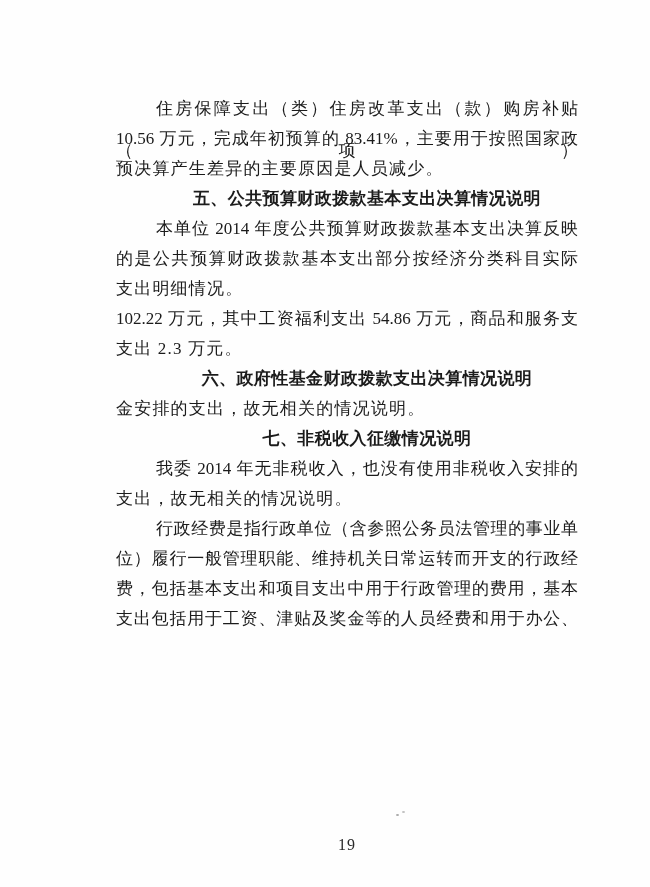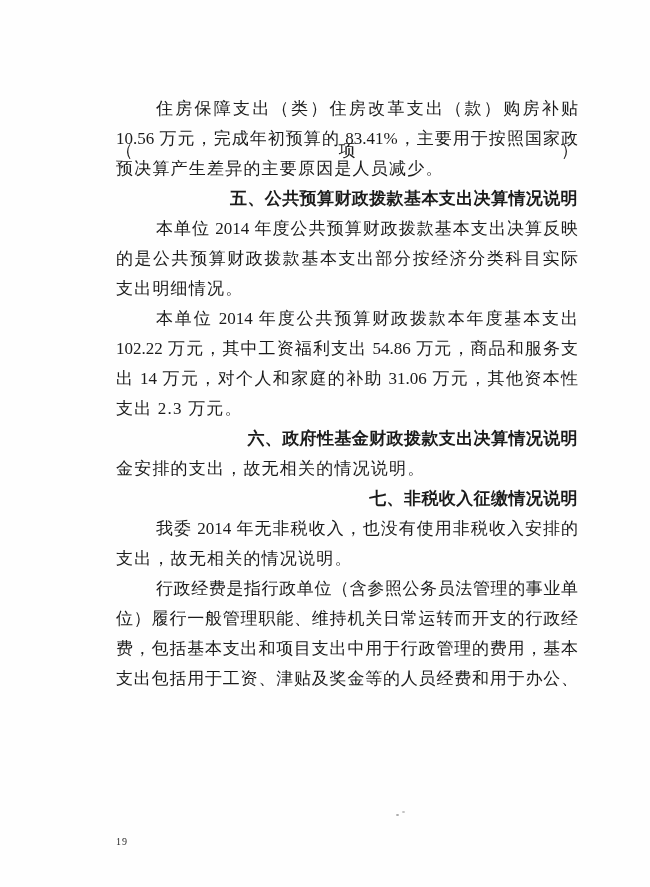--- a/index.html
+++ b/index.html
@@ -50,7 +50,7 @@
     text-indent: 2.35em;
     letter-spacing: 0.4px;
     height: 30px;
-    text-align: right;
+    text-align: center;
   }
   .footer {
     position: absolute;

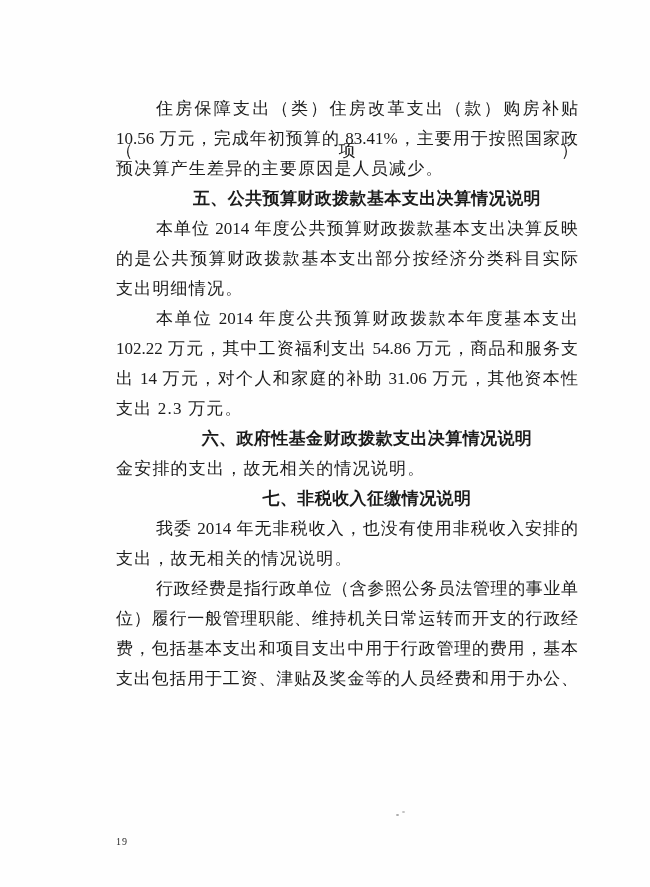--- a/index.html
+++ b/index.html
@@ -93,7 +93,6 @@
     <div class="line">的是公共预算财政拨款基本支出部分按经济分类科目实际</div>
     <div class="line last">支出明细情况。</div>
 
-    <div class="line indent">本单位 2014 年度公共预算财政拨款本年度基本支出</div>
     <div class="line">102.22 万元，其中工资福利支出 54.86 万元，商品和服务支</div>
     <div class="line">出 14 万元，对个人和家庭的补助 31.06 万元，其他资本性</div>
     <div class="line last">支出 2.3 万元。</div>

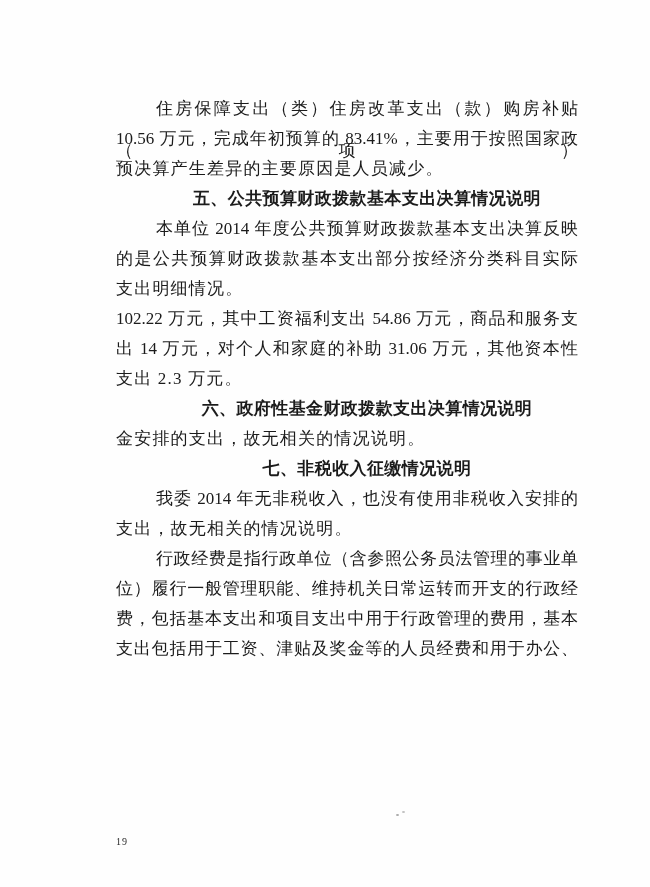--- a/index.html
+++ b/index.html
@@ -94,7 +94,6 @@
     <div class="line last">支出明细情况。</div>
 
     <div class="line">102.22 万元，其中工资福利支出 54.86 万元，商品和服务支</div>
-    <div class="line">出 14 万元，对个人和家庭的补助 31.06 万元，其他资本性</div>
     <div class="line last">支出 2.3 万元。</div>
 
     <div class="heading">六、政府性基金财政拨款支出决算情况说明</div>

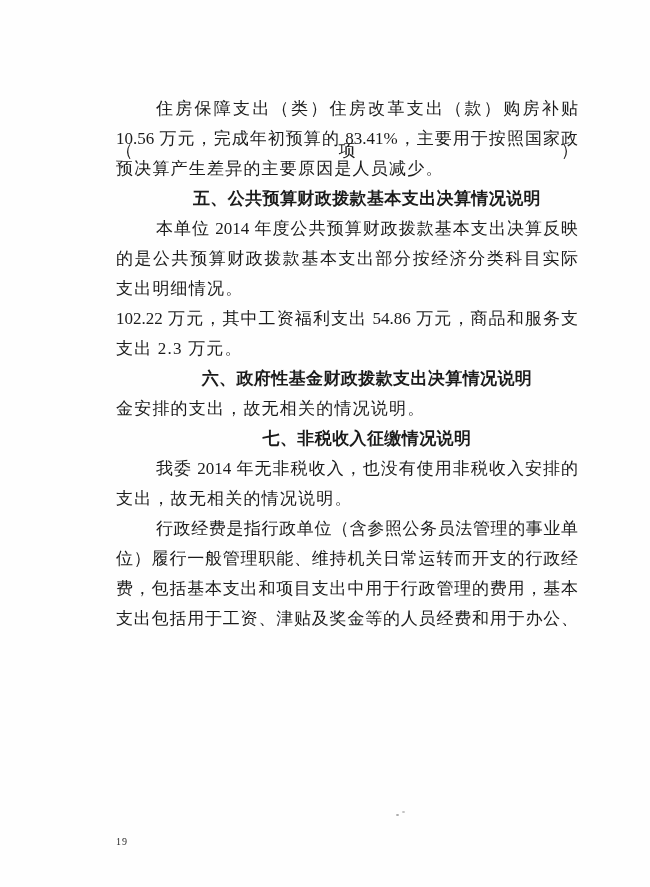--- a/index.html
+++ b/index.html
@@ -57,8 +57,8 @@
     top: 836px;
     left: 116px;
     width: 462px;
-    text-align: left;
-    font-size: 10px;
+    text-align: center;
+    font-size: 16px;
     letter-spacing: 1px;
     color: #2a2a2a;
     font-family: Liberation Serif, serif;

